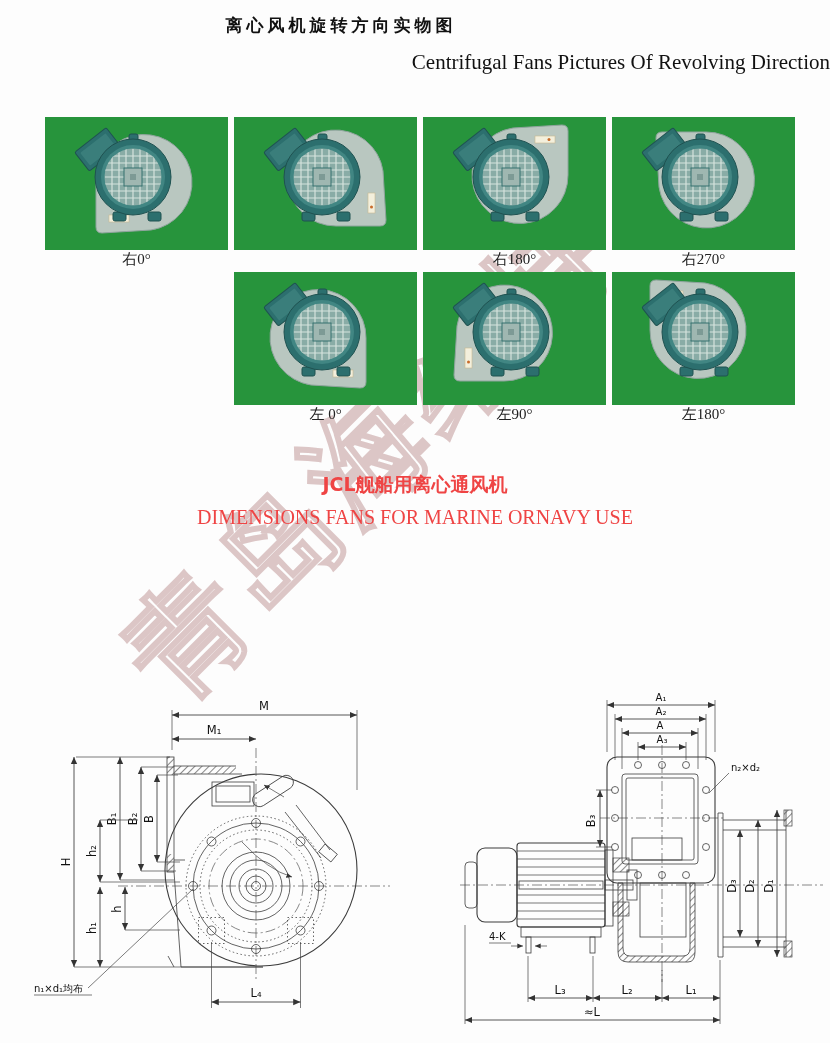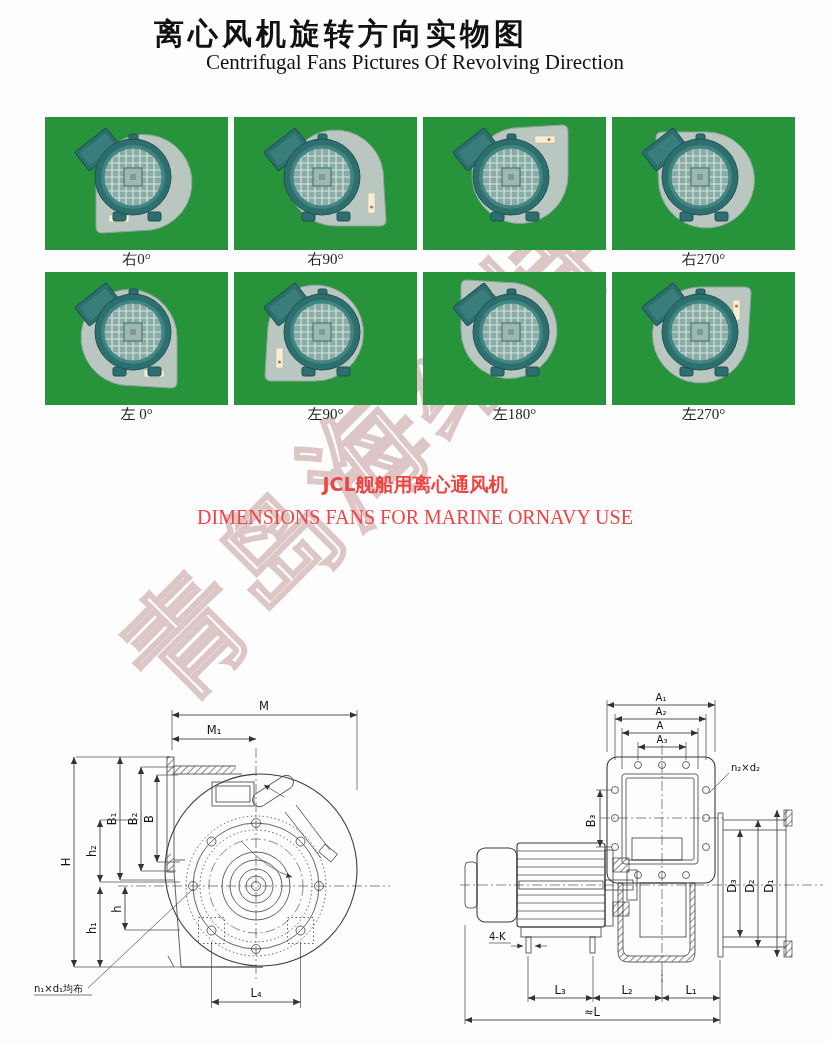--- a/index.html
+++ b/index.html
@@ -8,7 +8,7 @@
   .wm{position:absolute;left:0;top:0;z-index:1;pointer-events:none;}
   .content{position:absolute;left:0;top:0;width:830px;height:1043px;z-index:2;}
   .title-zh{position:absolute;top:14px;left:0;width:682px;text-align:center;
-            font-size:30px;font-weight:bold;letter-spacing:4px;color:#111;
+            font-size:17px;font-weight:bold;letter-spacing:4px;color:#111;
             font-family:"DejaVu Sans",sans-serif;}
   .title-en{position:absolute;top:50px;left:0;width:830px;text-align:center;
             font-size:21px;color:#111;font-family:"Liberation Serif","DejaVu Serif",serif;}

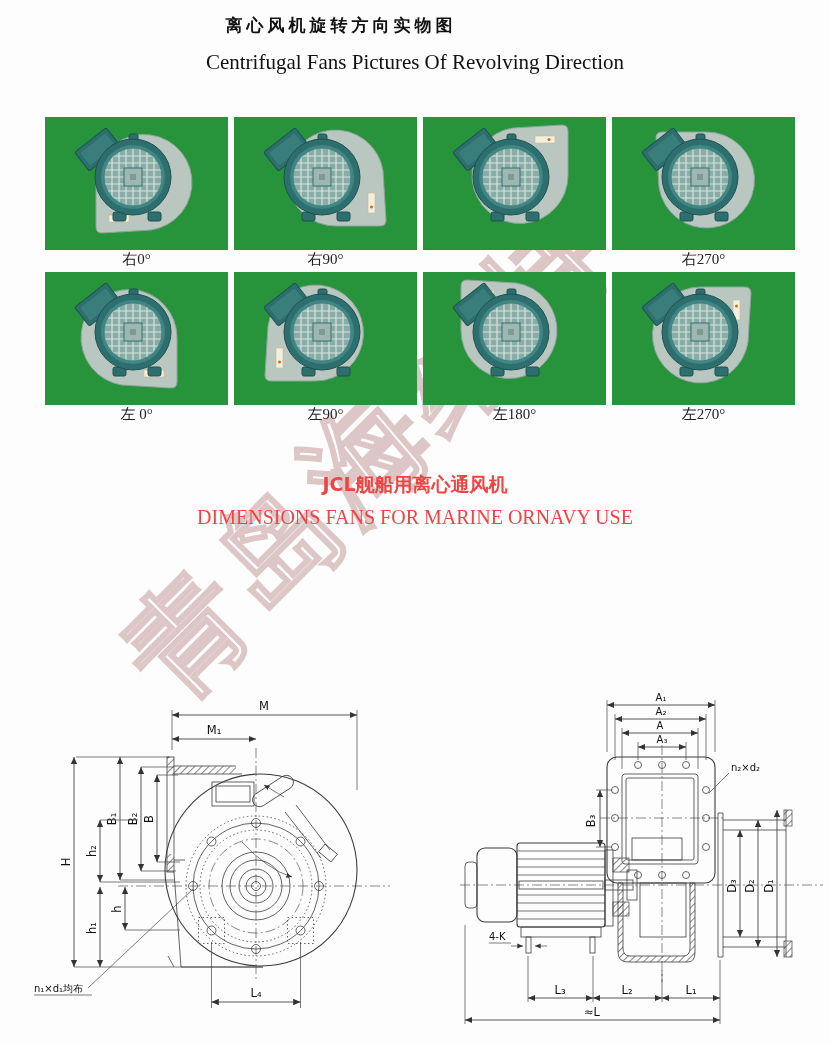--- a/index.html
+++ b/index.html
@@ -10,7 +10,7 @@
   .title-zh{position:absolute;top:14px;left:0;width:682px;text-align:center;
             font-size:17px;font-weight:bold;letter-spacing:4px;color:#111;
             font-family:"DejaVu Sans",sans-serif;}
-  .title-en{position:absolute;top:50px;left:0;width:830px;text-align:center;
+  .title-en{position:absolute;top:50px;left:0;width:830px;text-align:right;
             font-size:21px;color:#111;font-family:"Liberation Serif","DejaVu Serif",serif;}
   .grid{position:absolute;left:45px;top:117px;width:750px;}
   .prow{display:flex;gap:6px;}

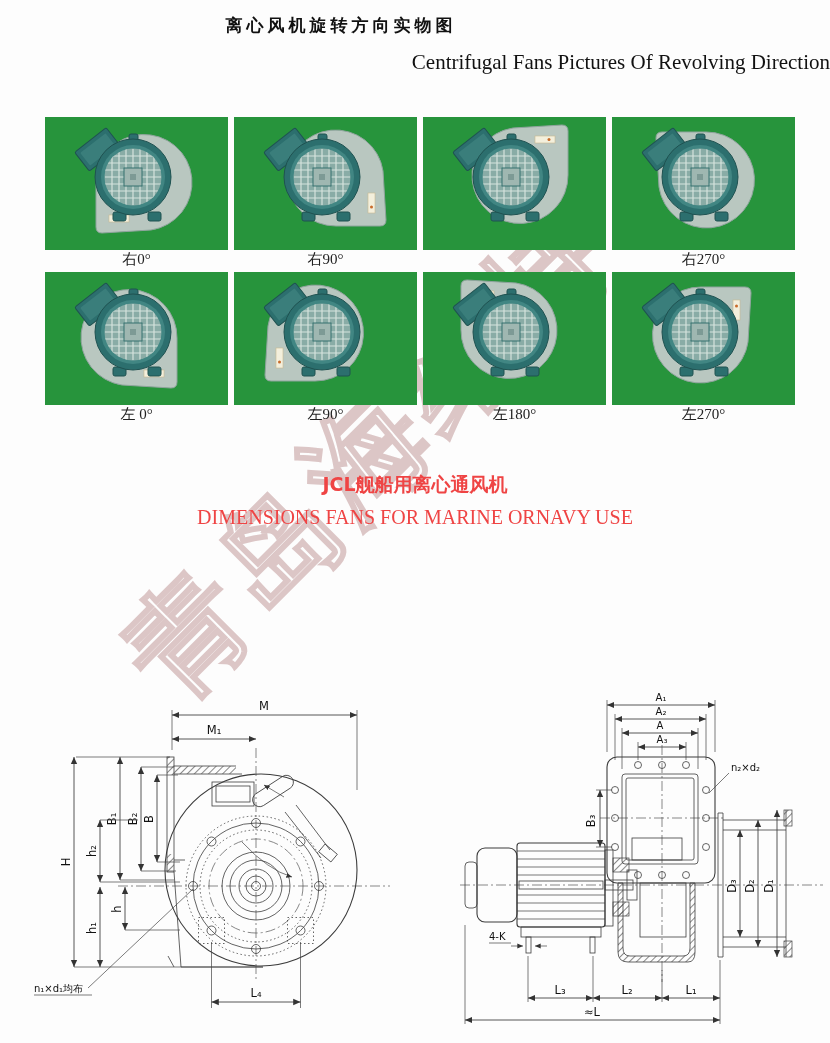--- a/index.html
+++ b/index.html
@@ -119,7 +119,6 @@
                 <use href="#fan-motor"></use>
               </svg>
           </div>
-          <div class="plabel">右90°</div>
         </div>
         <div class="pcol">
           <div class="photo">

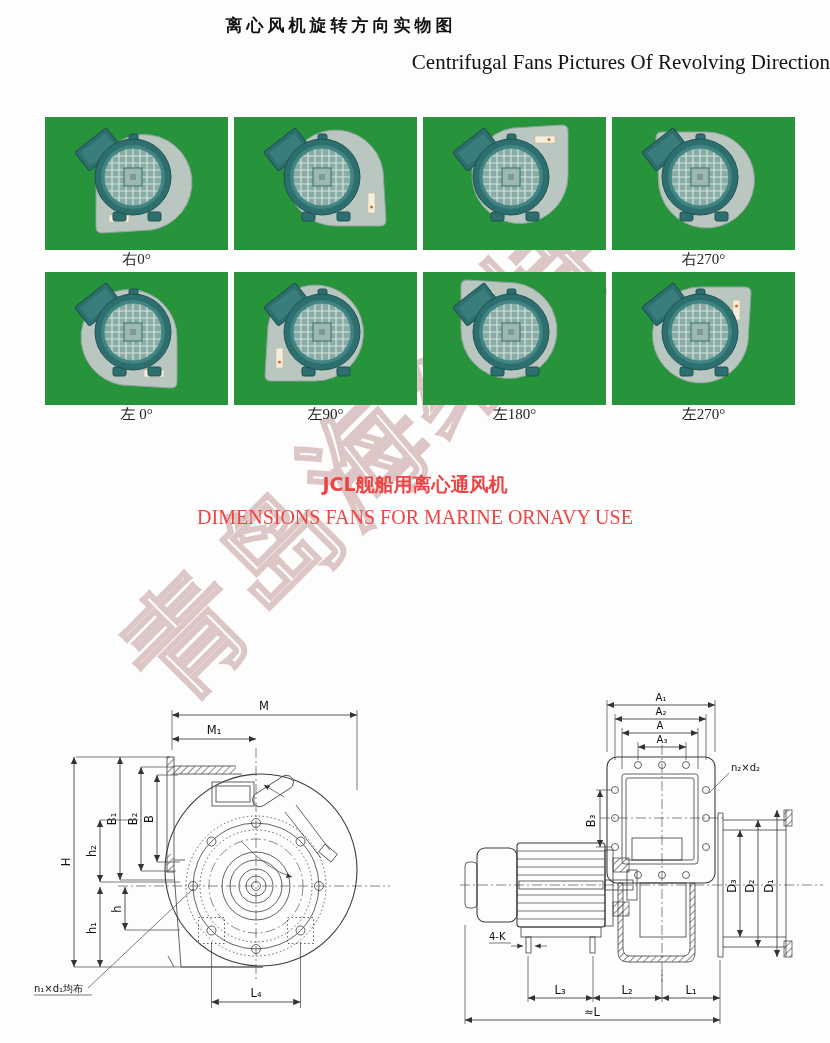--- a/index.html
+++ b/index.html
@@ -128,6 +128,7 @@
                 <use href="#fan-motor"></use>
               </svg>
           </div>
+          <div class="plabel">右180°</div>
         </div>
         <div class="pcol">
           <div class="photo">

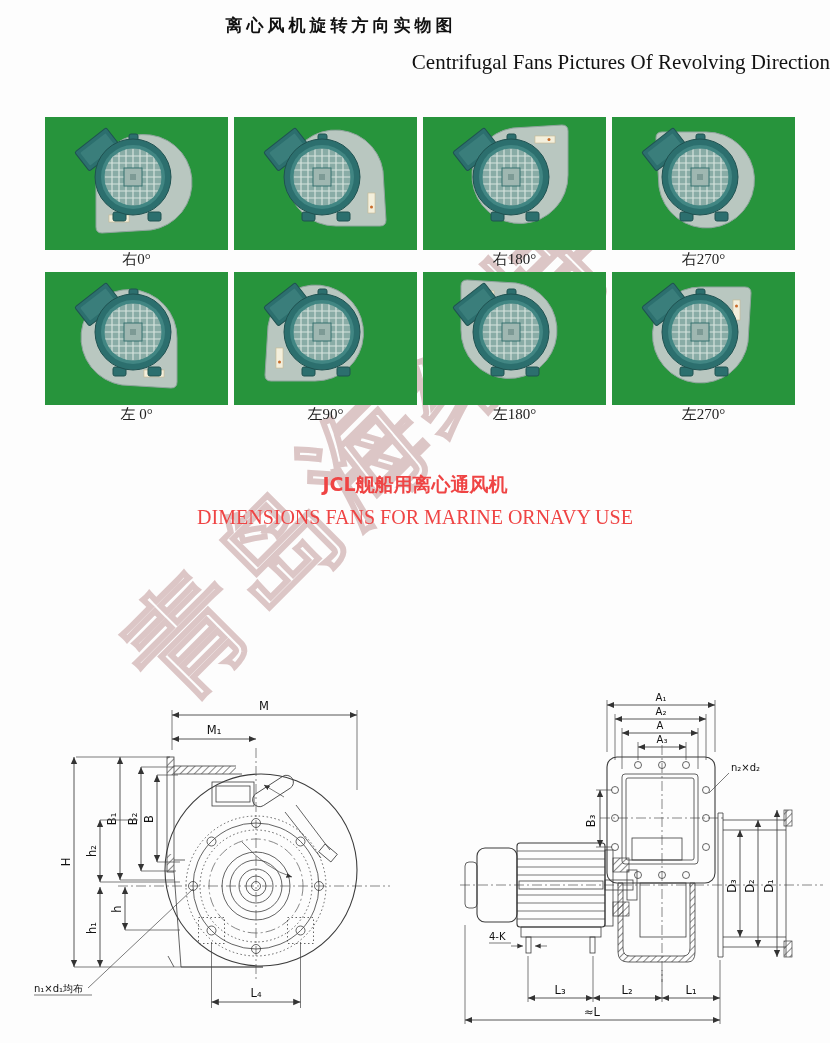--- a/index.html
+++ b/index.html
@@ -172,16 +172,6 @@
           </div>
           <div class="plabel">左180°</div>
         </div>
-        <div class="pcol">
-          <div class="photo">
-            <svg width="183" height="133" viewBox="0 0 183 133">
-                <rect width="183" height="133" fill="#27943c"></rect>
-              <use href="#fan-volute" transform="translate(183,0) scale(-1,1) rotate(90 98 62)"></use>
-                <use href="#fan-motor"></use>
-              </svg>
-          </div>
-          <div class="plabel">左270°</div>
-        </div>
       </div>
     </div>
 

